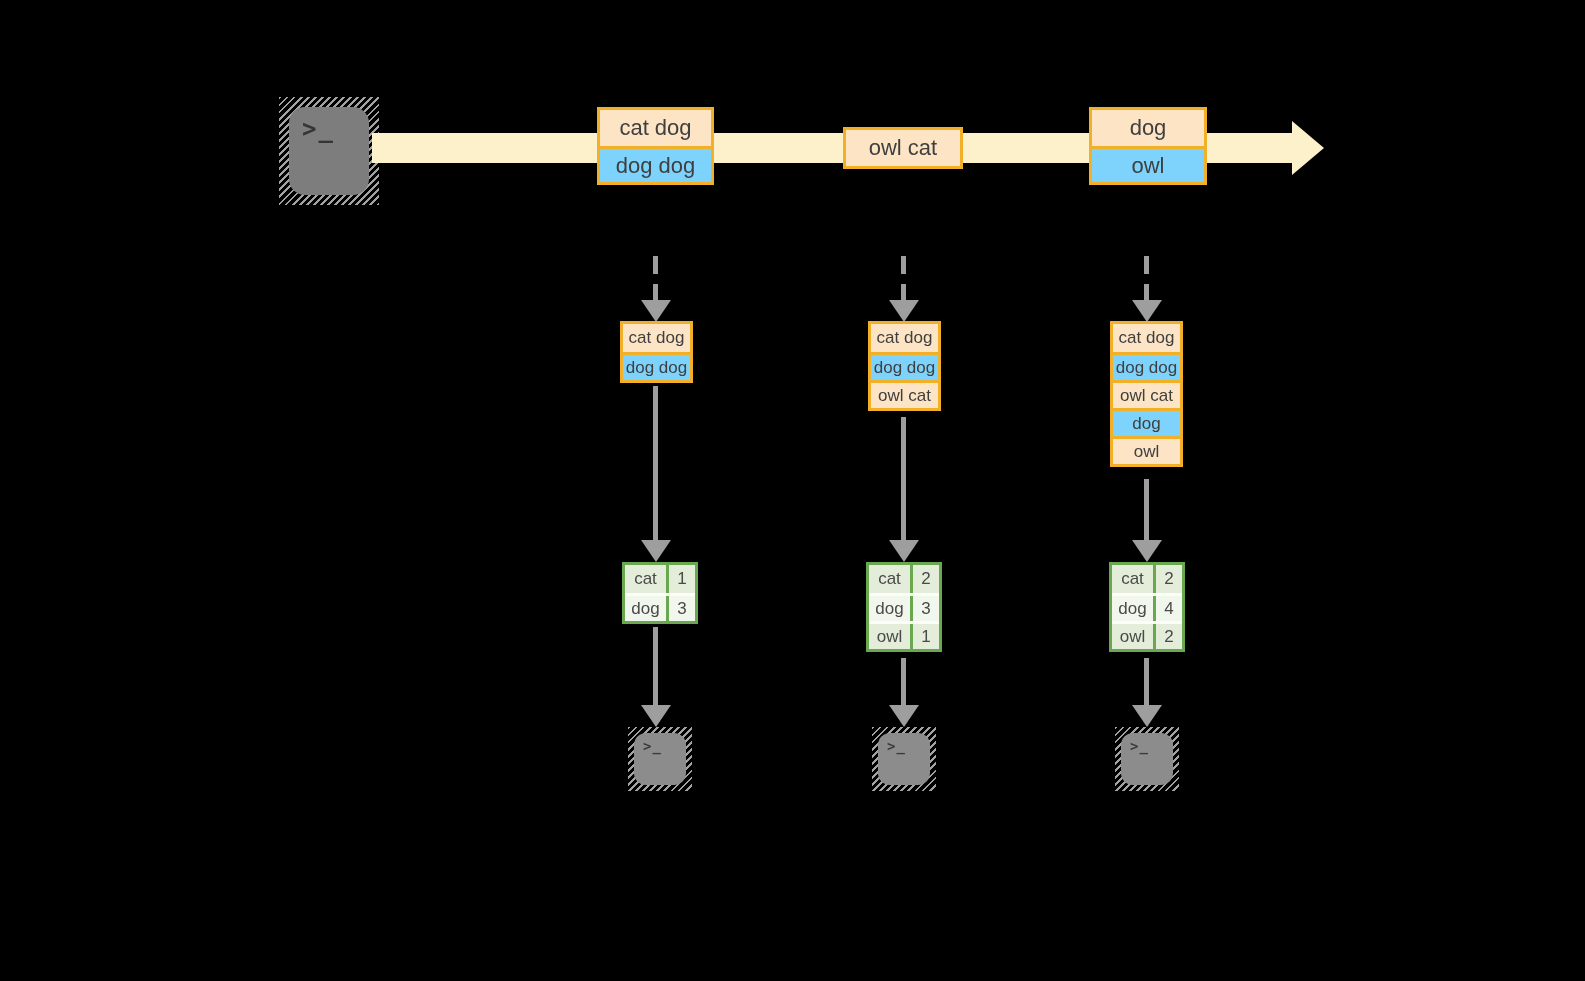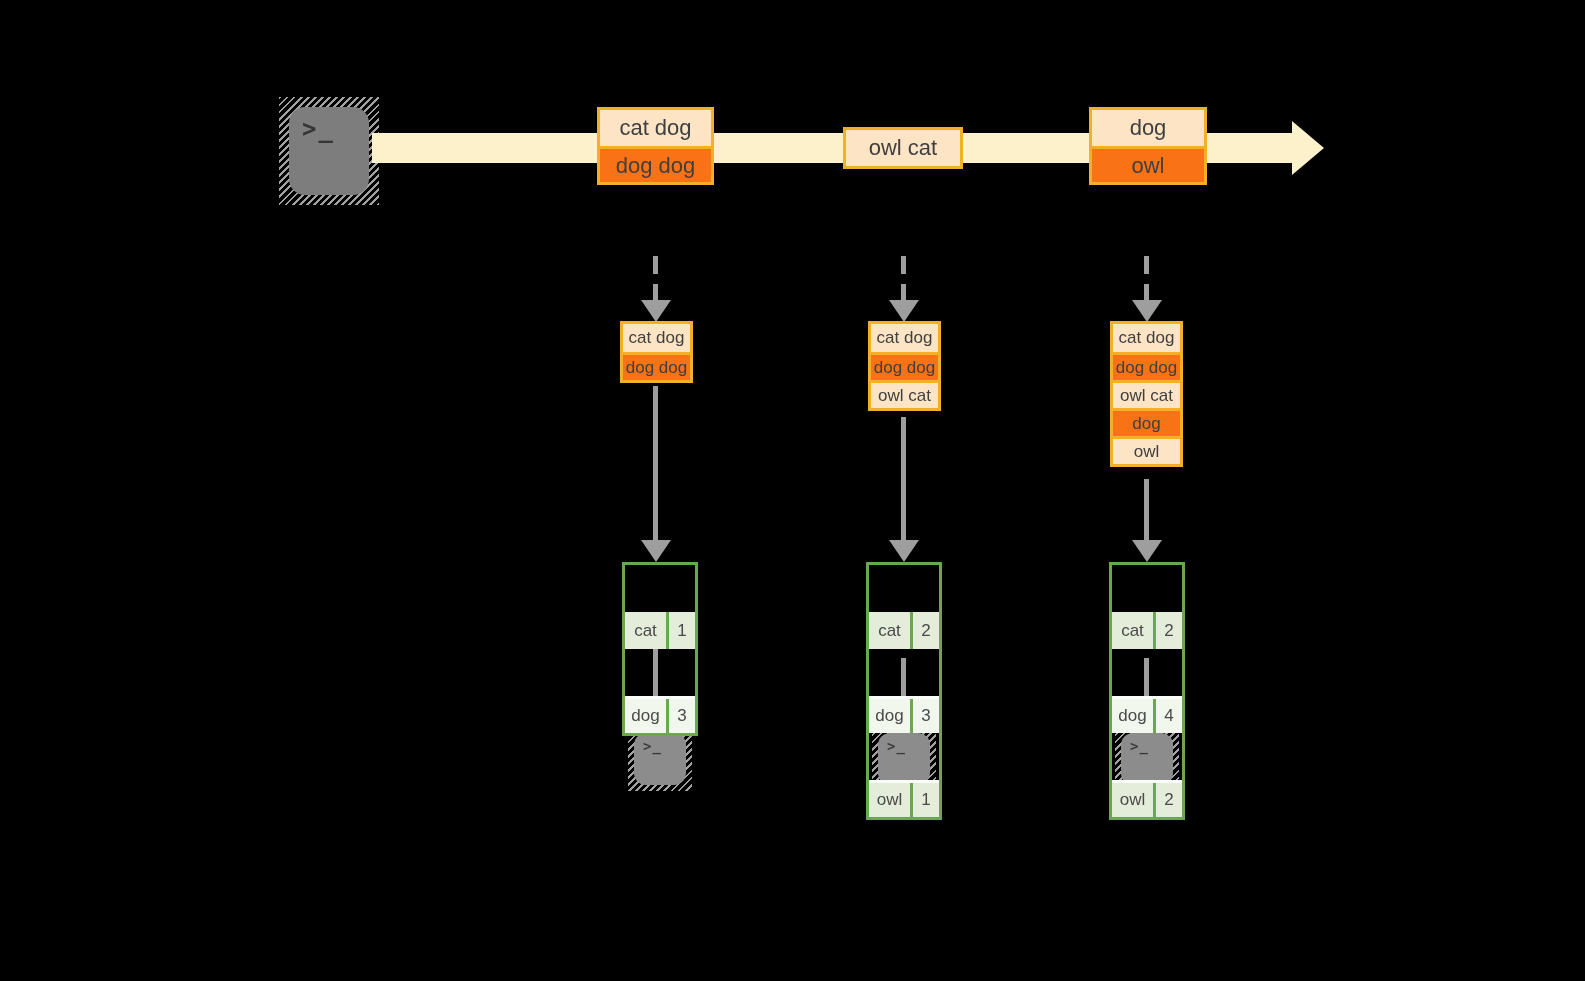--- a/index.html
+++ b/index.html
@@ -40,7 +40,7 @@
   .orow + .orow{border-top:3px solid #f1b027;}
   .stack .orow{height:28px;font-size:17px;}
   .fill-a{background:#fce4c5;}
-  .fill-b{background:#f97316;}
+  .fill-b{background:#7dd3fc;}
   
   .vline{position:absolute;width:5px;background:#9e9e9e;z-index:3;}
   .vdash{

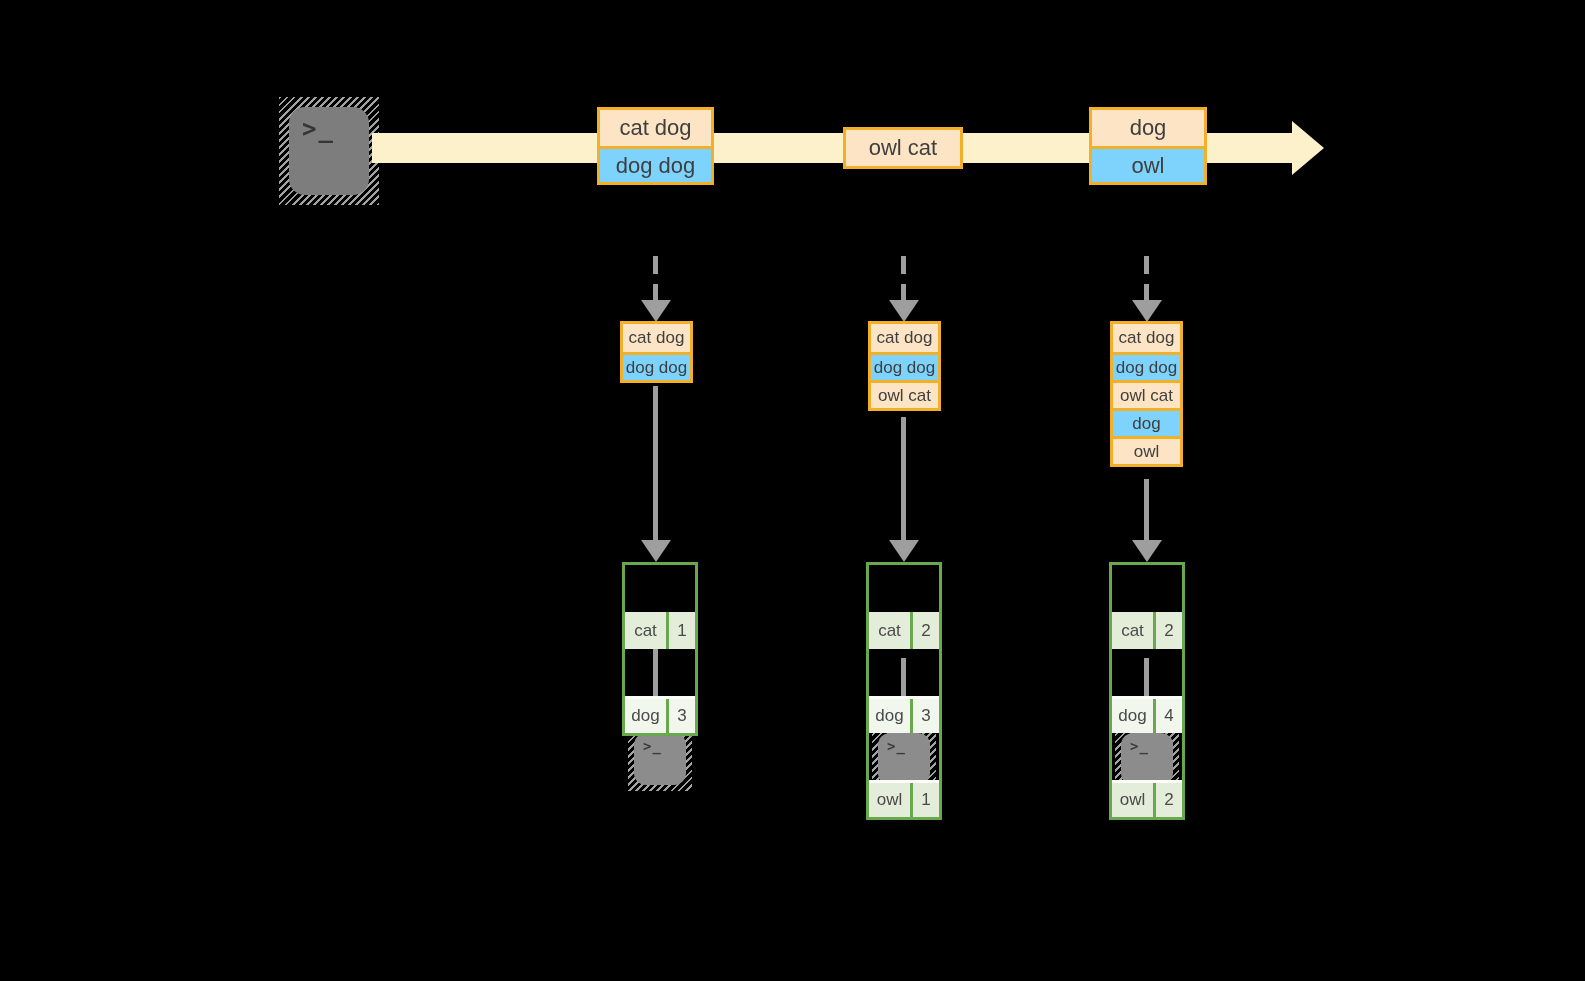--- a/index.html
+++ b/index.html
@@ -60,7 +60,7 @@
   }
   
   .gtable{position:absolute;border:3px solid #6aa84f;width:76px;z-index:4;}
-  .grow{display:flex;height:37px;margin-top:47px;}
+  .grow{display:flex;height:28px;}
   .grow + .grow{border-top:3px solid #fbfdf8;}
   .gword{
     width:44px;border-right:3px solid #6aa84f;

